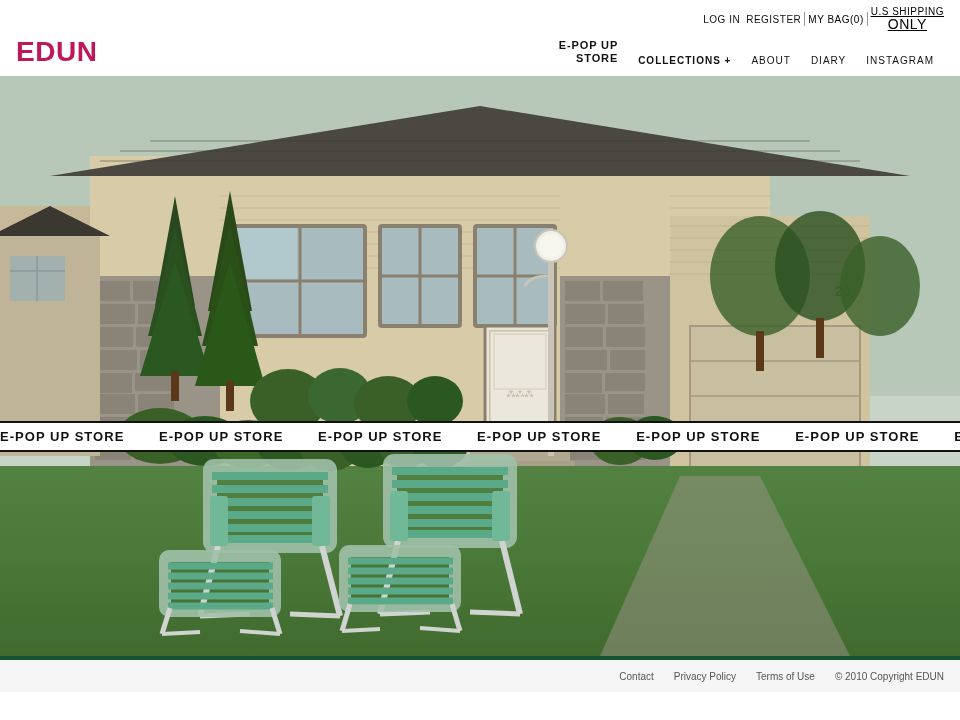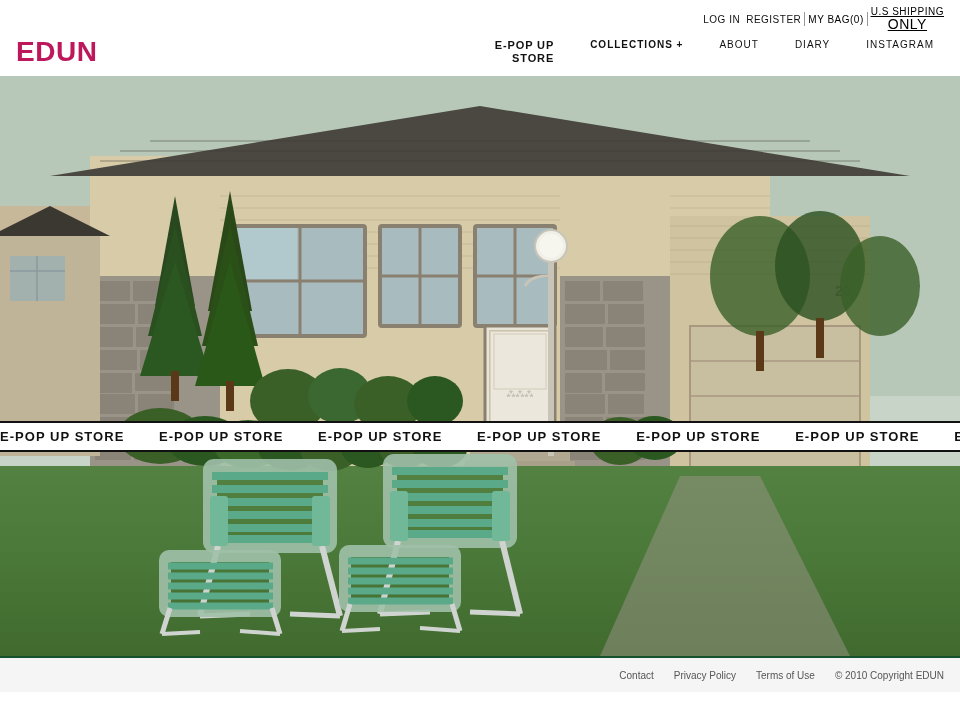--- a/index.html
+++ b/index.html
@@ -68,8 +68,8 @@
     }
     nav {
       display: flex;
-      align-items: flex-start;
-      gap: 16px;
+      align-items: flex-end;
+      gap: 0;
     }
     .nav-epop {
       display: flex;

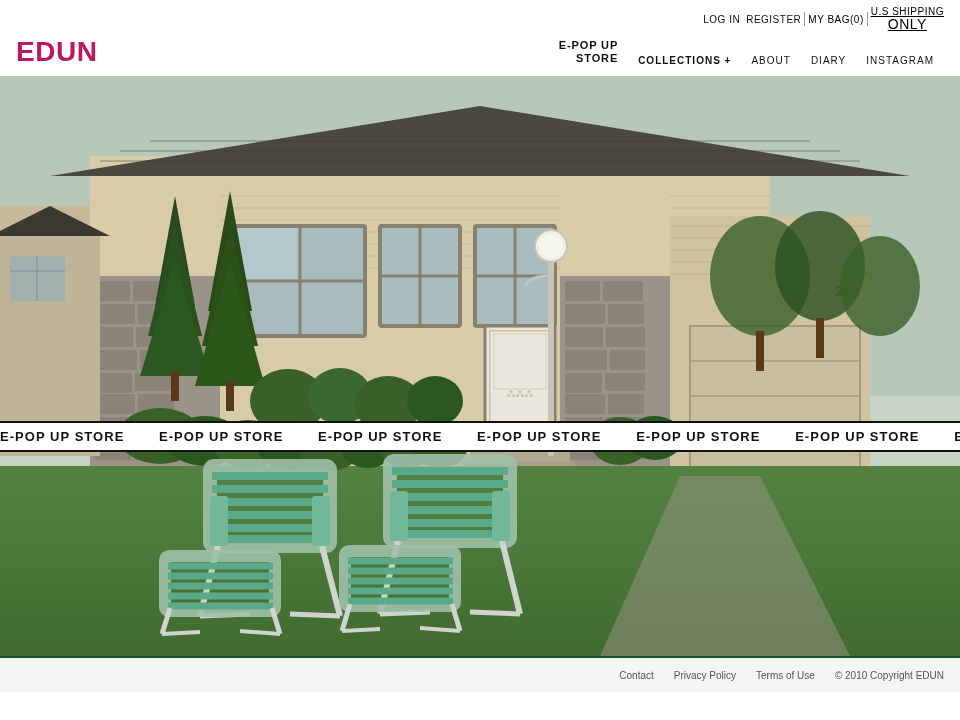--- a/index.html
+++ b/index.html
@@ -153,7 +153,7 @@
       gap: 20px;
       font-size: 10px;
       color: #555;
-      border-top: 2px solid #14532d;
+      border-top: 4px solid #14532d;
       height: 36px;
     }
     footer a {

